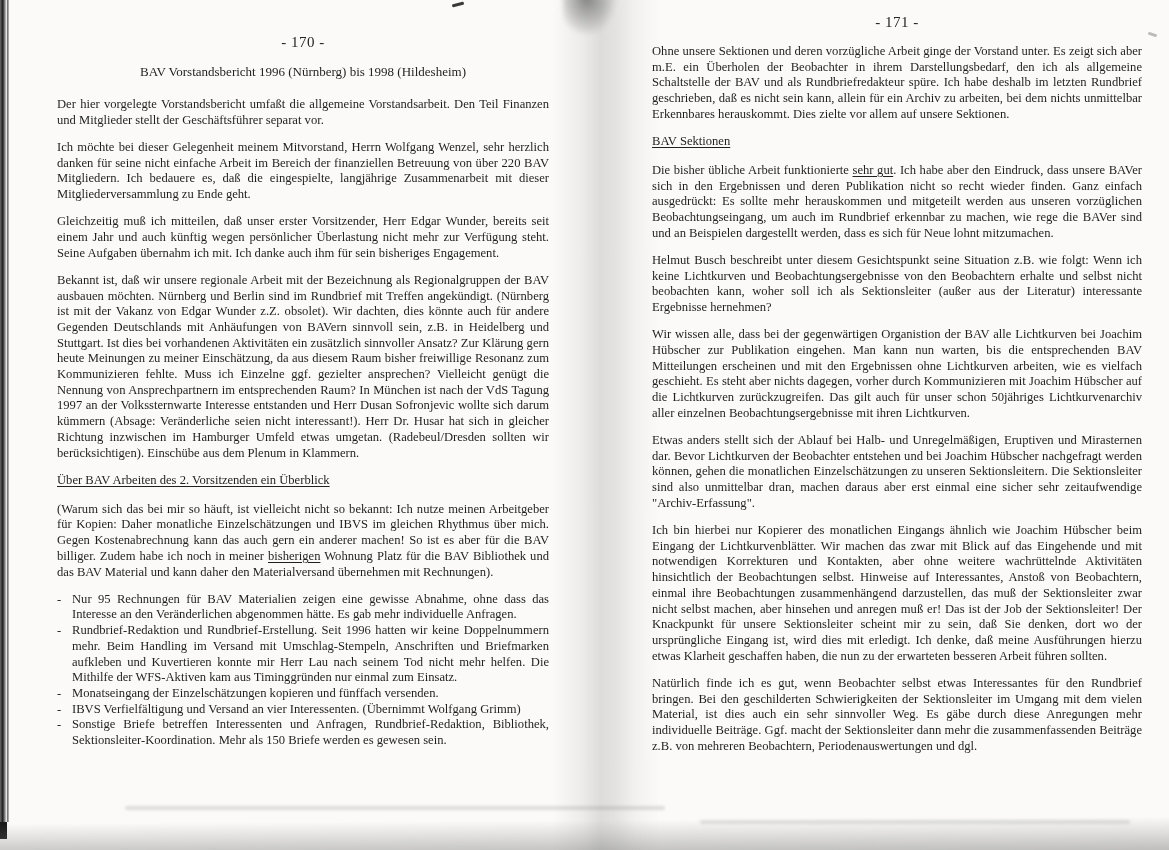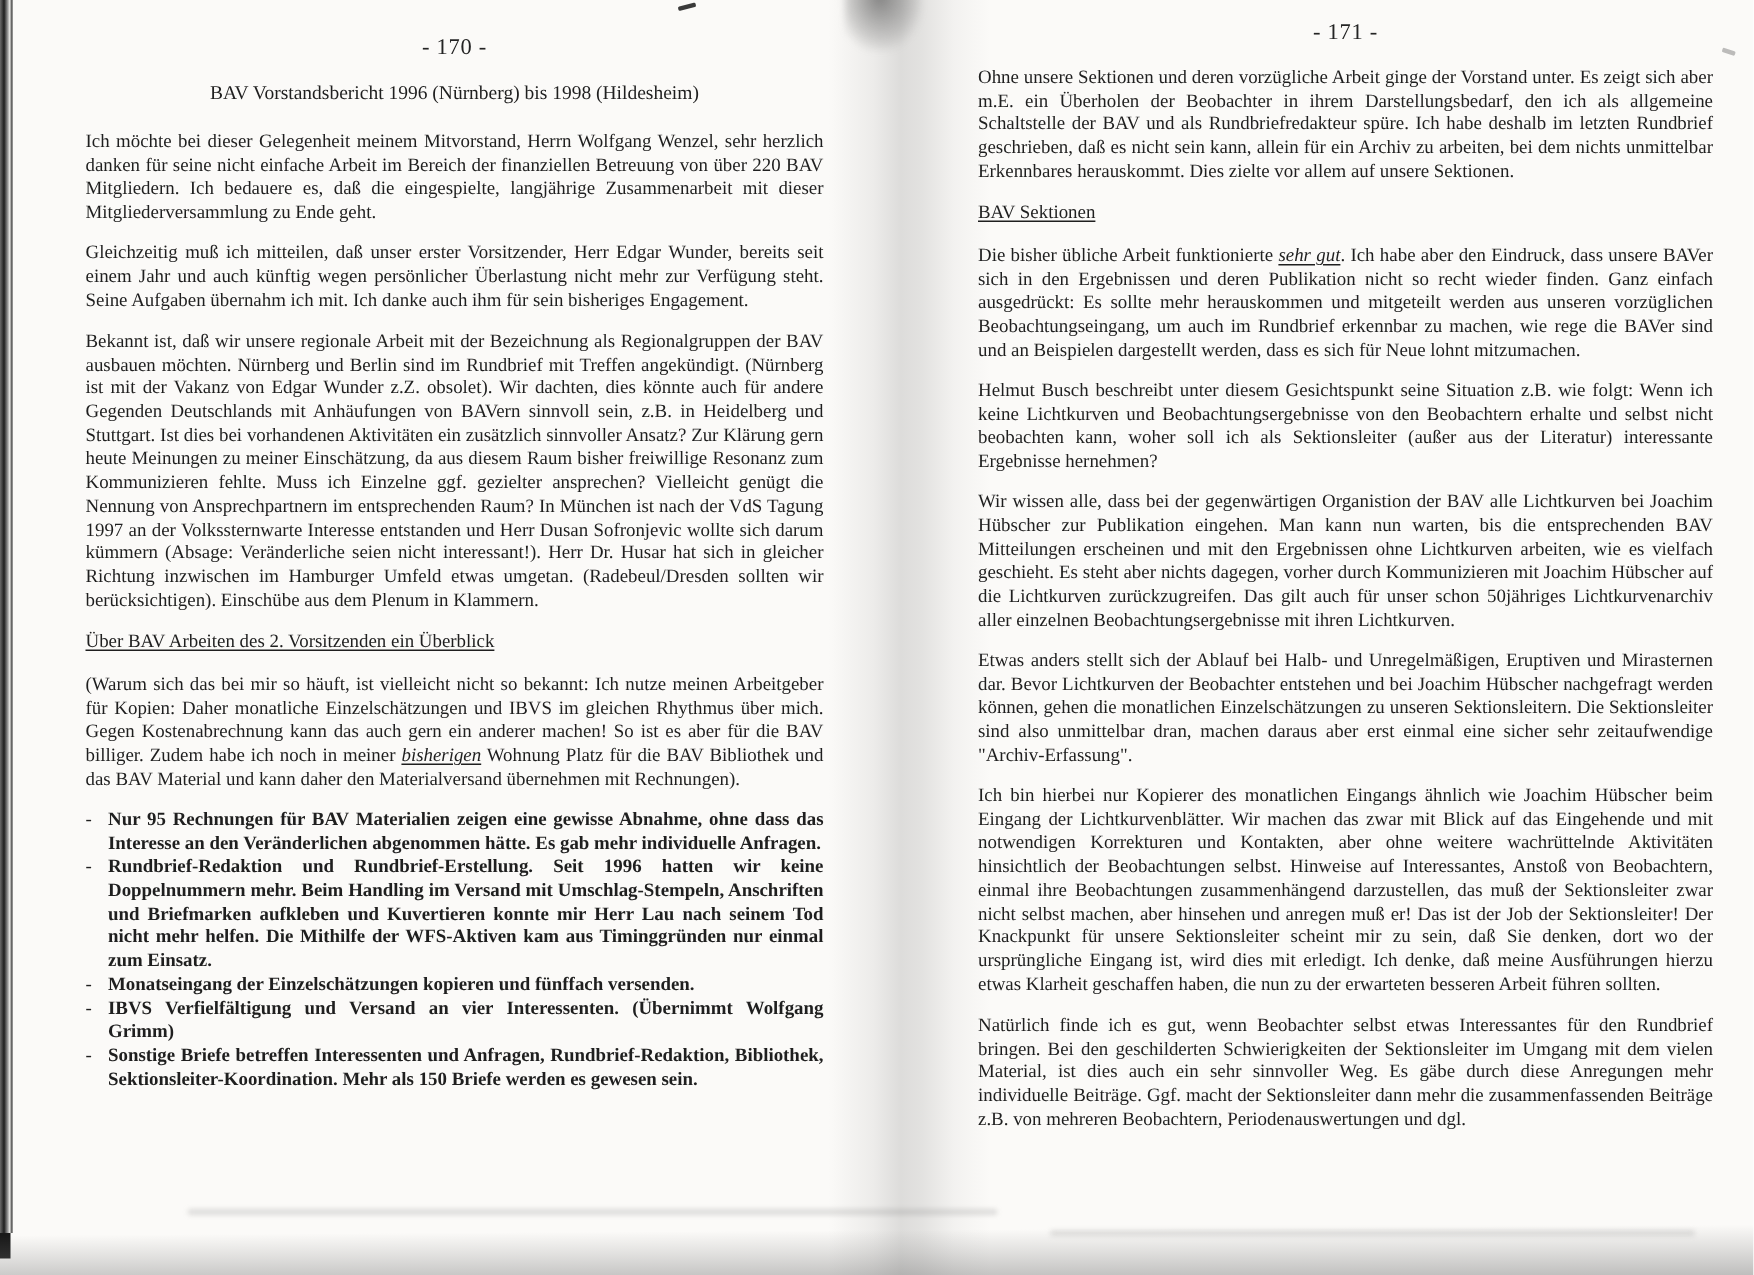--- a/index.html
+++ b/index.html
@@ -61,7 +61,7 @@
 
   
   .page { position: absolute; top: 0; }
-  .page-left  { left: 57px;  width: 492px; padding-top: 24px; }
+  .page-left  { left: 57px;  width: 492px; padding-top: 34px; }
   .page-right { left: 652px; width: 490px; padding-top: 14px; }
 
   .page-number {

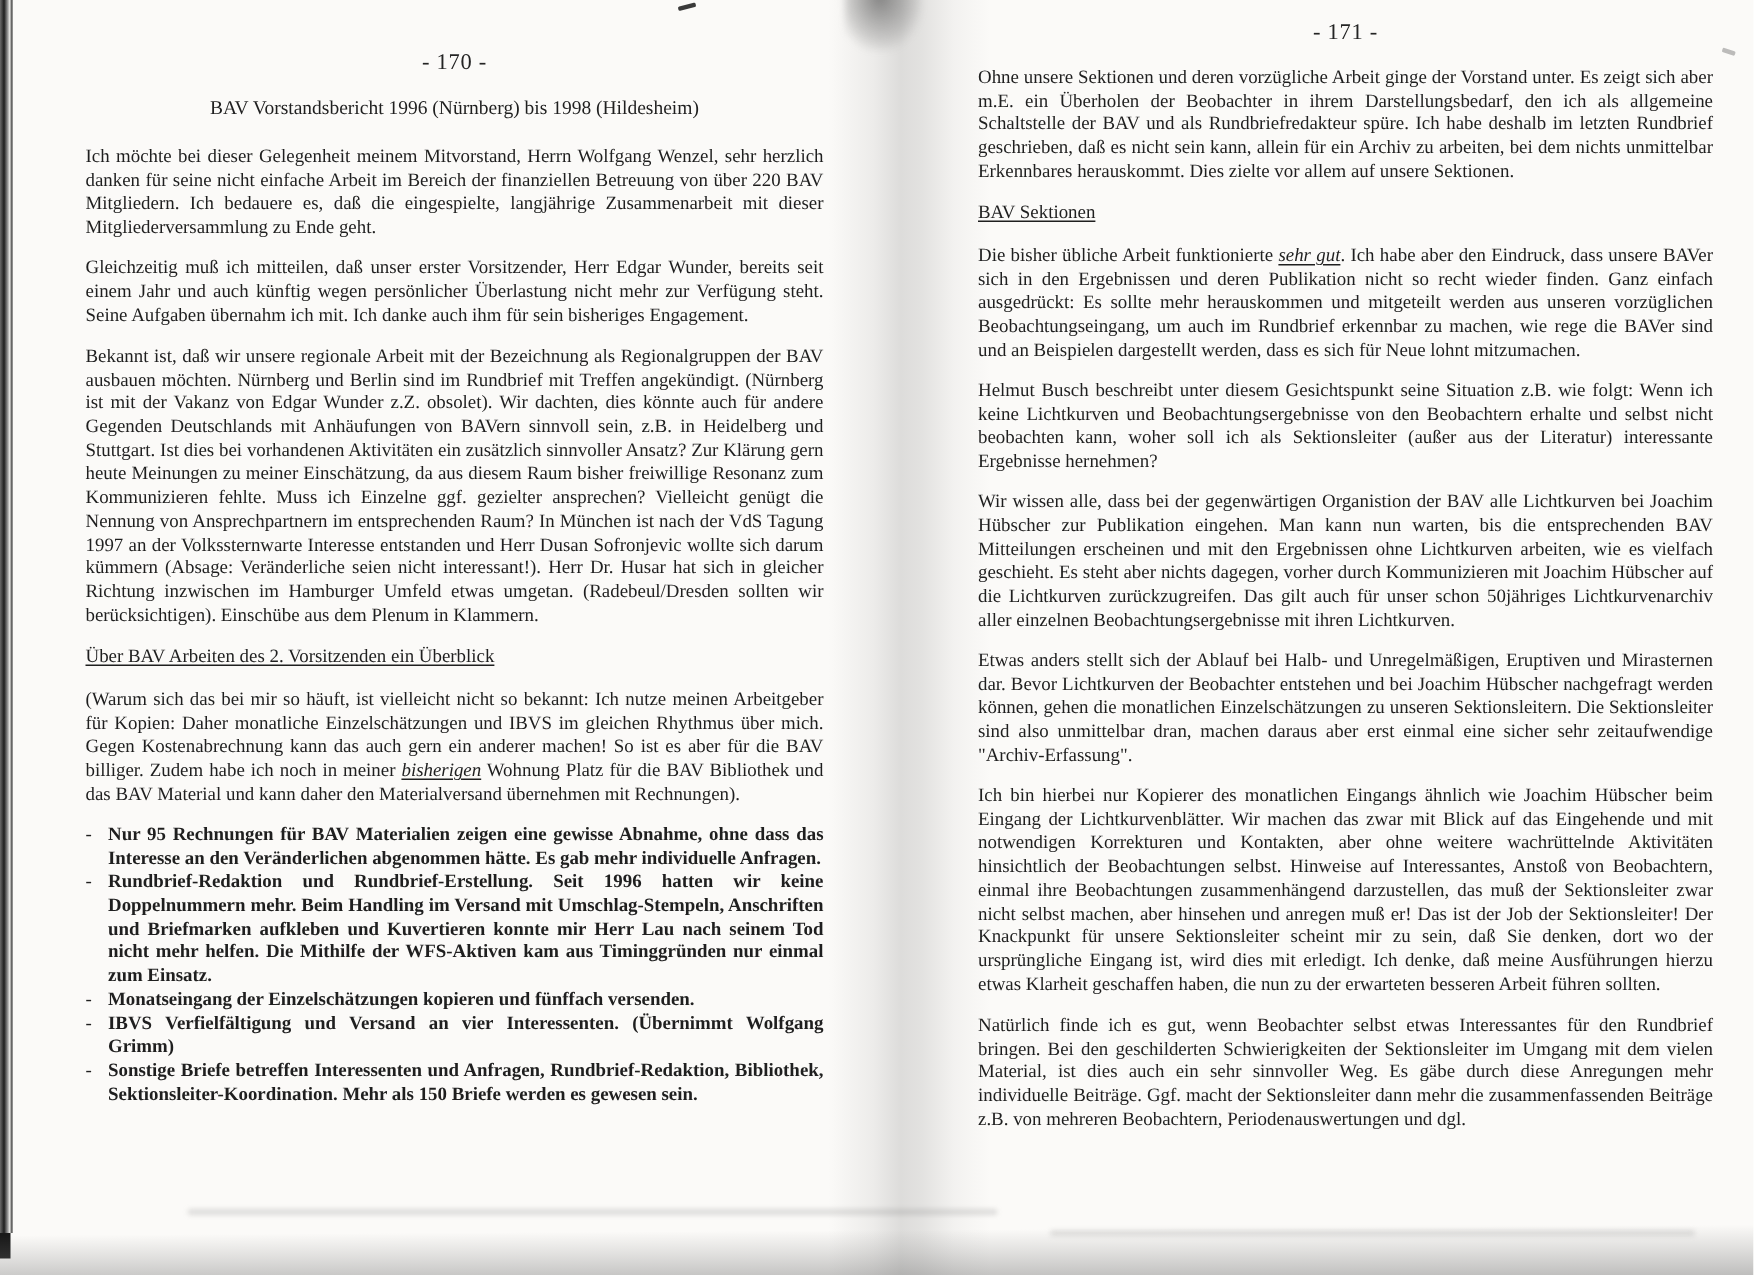--- a/index.html
+++ b/index.html
@@ -104,6 +104,7 @@
     <div class="page-number">- 170 -</div>
     <div class="page-body" id="left-body">
         <div class="doc-title">BAV Vorstandsbericht 1996 (Nürnberg) bis 1998 (Hildesheim)</div>
+        <p class="para"><span>Der hier vorgelegte Vorstandsbericht umfaßt die allgemeine Vorstandsarbeit. Den Teil Finanzen und Mitglieder stellt der Geschäftsführer separat vor.</span></p>
         <p class="para"><span>Ich möchte bei dieser Gelegenheit meinem Mitvorstand, Herrn Wolfgang Wenzel, sehr herzlich danken für seine nicht einfache Arbeit im Bereich der finanziellen Betreuung von über 220 BAV Mitgliedern. Ich bedauere es, daß die eingespielte, langjährige Zusammenarbeit mit dieser Mitgliederversammlung zu Ende geht.</span></p>
         <p class="para"><span>Gleichzeitig muß ich mitteilen, daß unser erster Vorsitzender, Herr Edgar Wunder, bereits seit einem Jahr und auch künftig wegen persönlicher Überlastung nicht mehr zur Verfügung steht. Seine Aufgaben übernahm ich mit. Ich danke auch ihm für sein bisheriges Engagement.</span></p>
         <p class="para"><span>Bekannt ist, daß wir unsere regionale Arbeit mit der Bezeichnung als Regionalgruppen der BAV ausbauen möchten. Nürnberg und Berlin sind im Rundbrief mit Treffen angekündigt. (Nürnberg ist mit der Vakanz von Edgar Wunder z.Z. obsolet). Wir dachten, dies könnte auch für andere Gegenden Deutschlands mit Anhäufungen von BAVern sinnvoll sein, z.B. in Heidelberg und Stuttgart. Ist dies bei vorhandenen Aktivitäten ein zusätzlich sinnvoller Ansatz? Zur Klärung gern heute Meinungen zu meiner Einschätzung, da aus diesem Raum bisher freiwillige Resonanz zum Kommunizieren fehlte. Muss ich Einzelne ggf. gezielter ansprechen? Vielleicht genügt die Nennung von Ansprechpartnern im entsprechenden Raum? In München ist nach der VdS Tagung 1997 an der Volkssternwarte Interesse entstanden und Herr Dusan Sofronjevic wollte sich darum kümmern (Absage: Veränderliche seien nicht interessant!). Herr Dr. Husar hat sich in gleicher Richtung inzwischen im Hamburger Umfeld etwas umgetan. (Radebeul/Dresden sollten wir berücksichtigen). Einschübe aus dem Plenum in Klammern.</span></p>

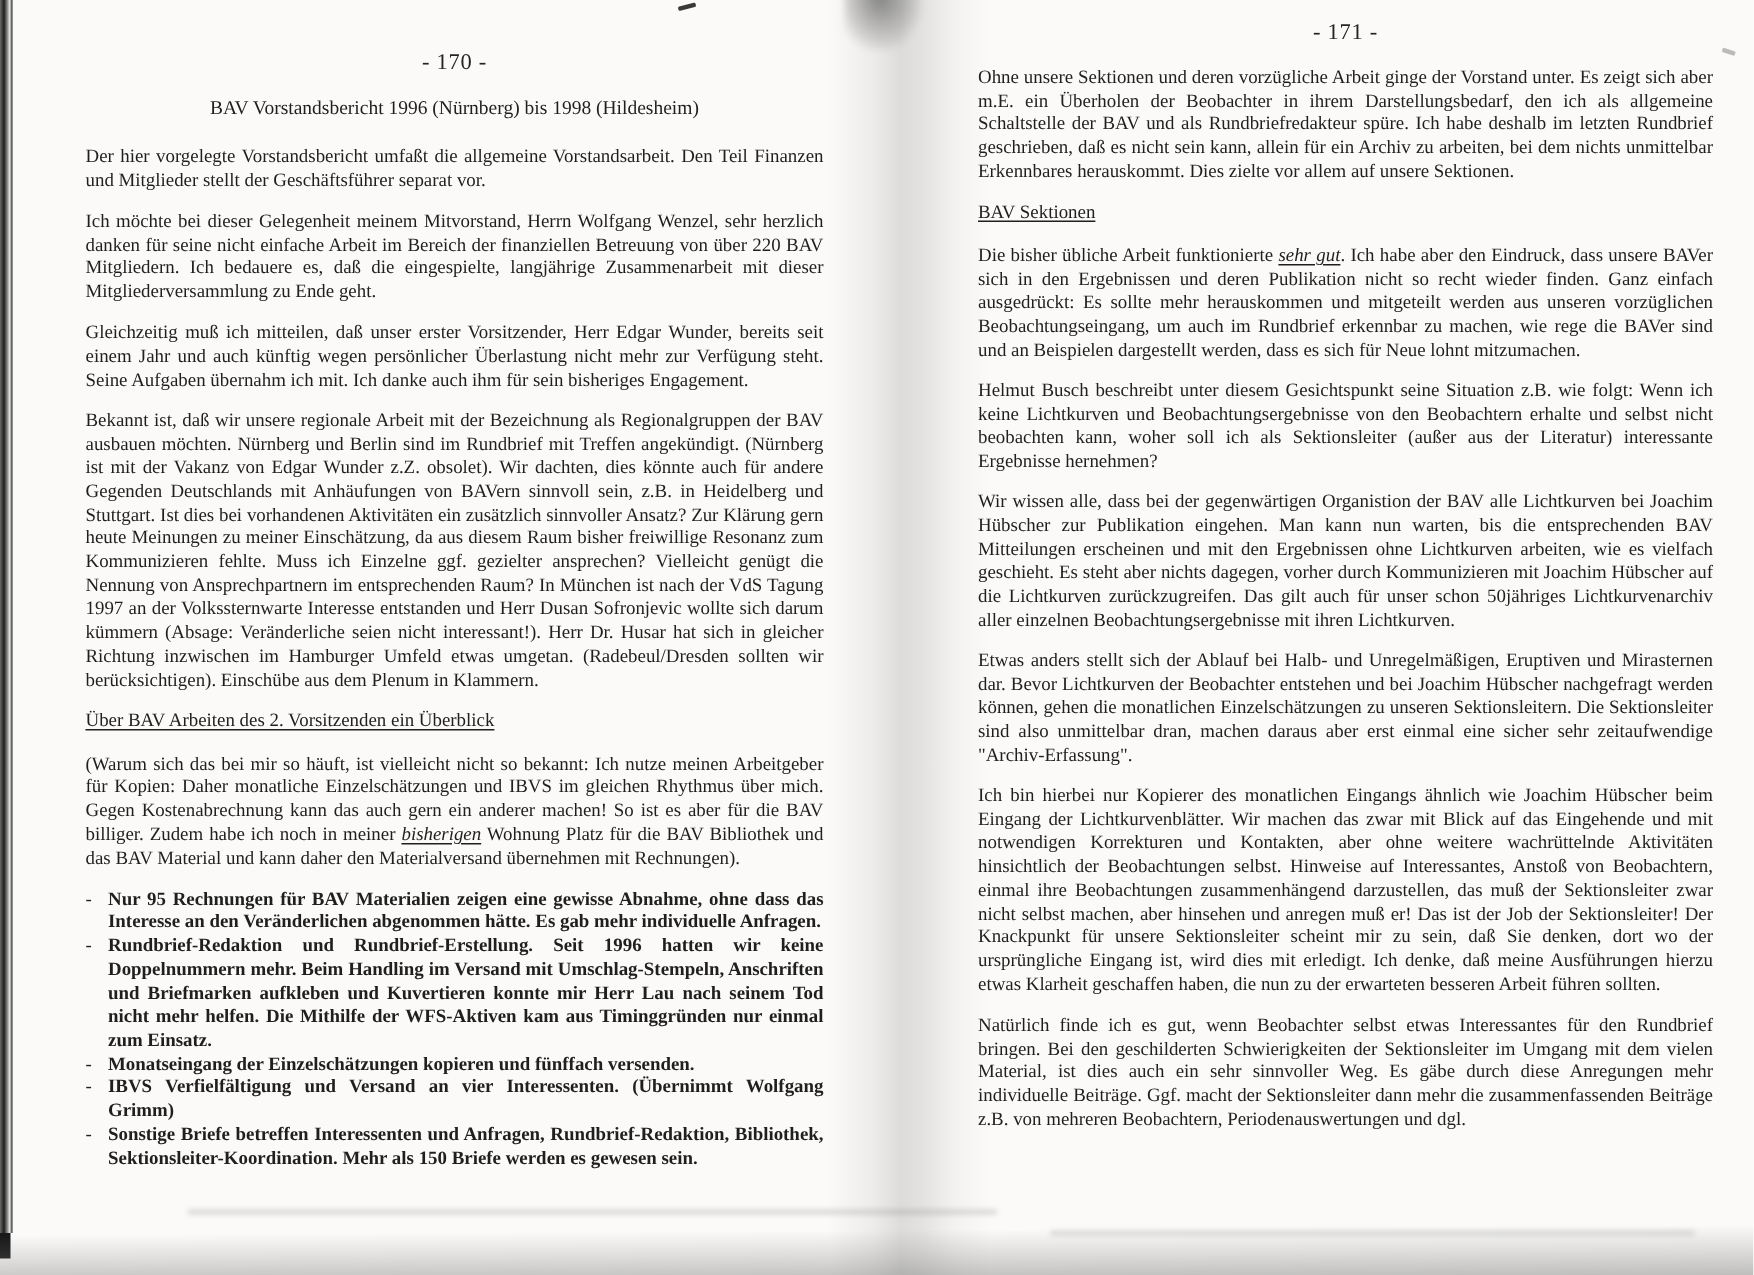--- a/index.html
+++ b/index.html
@@ -80,7 +80,7 @@
     font-size: 12.6px; line-height: 15.7px; text-align: justify;
     margin: 0 0 11.5px 0;
   }
-  .u { text-decoration: underline; text-underline-offset: 2px; font-style: italic; }
+  .u { text-decoration: underline; text-underline-offset: 2px; }
   .bullet-list { margin: 2px 0 0 0; }
   .bullet-item { display: flex; font-size: 12.6px; line-height: 15.7px; }
   .bullet-dash { width: 15px; flex: none; }

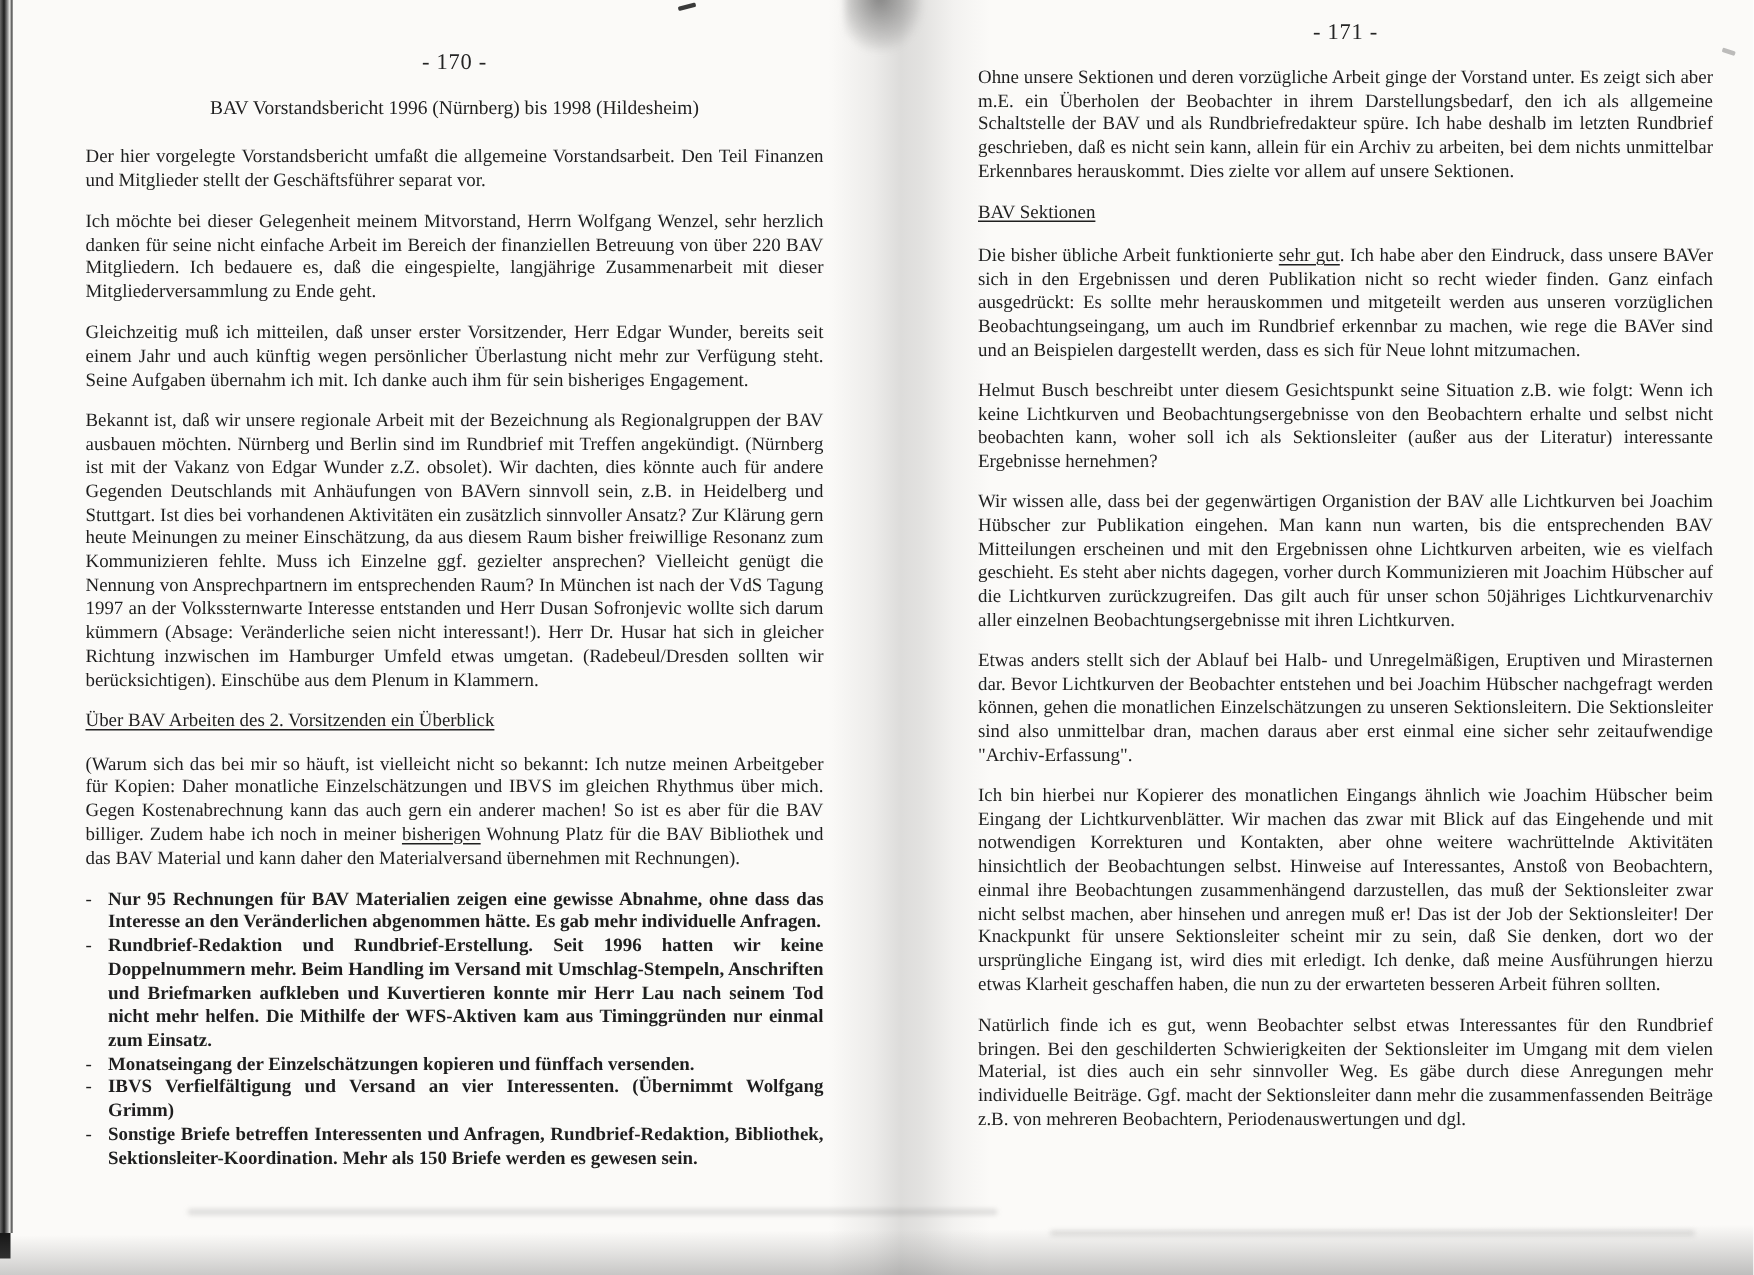--- a/index.html
+++ b/index.html
@@ -84,7 +84,7 @@
   .bullet-list { margin: 2px 0 0 0; }
   .bullet-item { display: flex; font-size: 12.6px; line-height: 15.7px; }
   .bullet-dash { width: 15px; flex: none; }
-  .bullet-text { flex: 1; text-align: justify; font-weight: bold; }
+  .bullet-text { flex: 1; text-align: justify; }
 </style>
 </head>
 <body>

